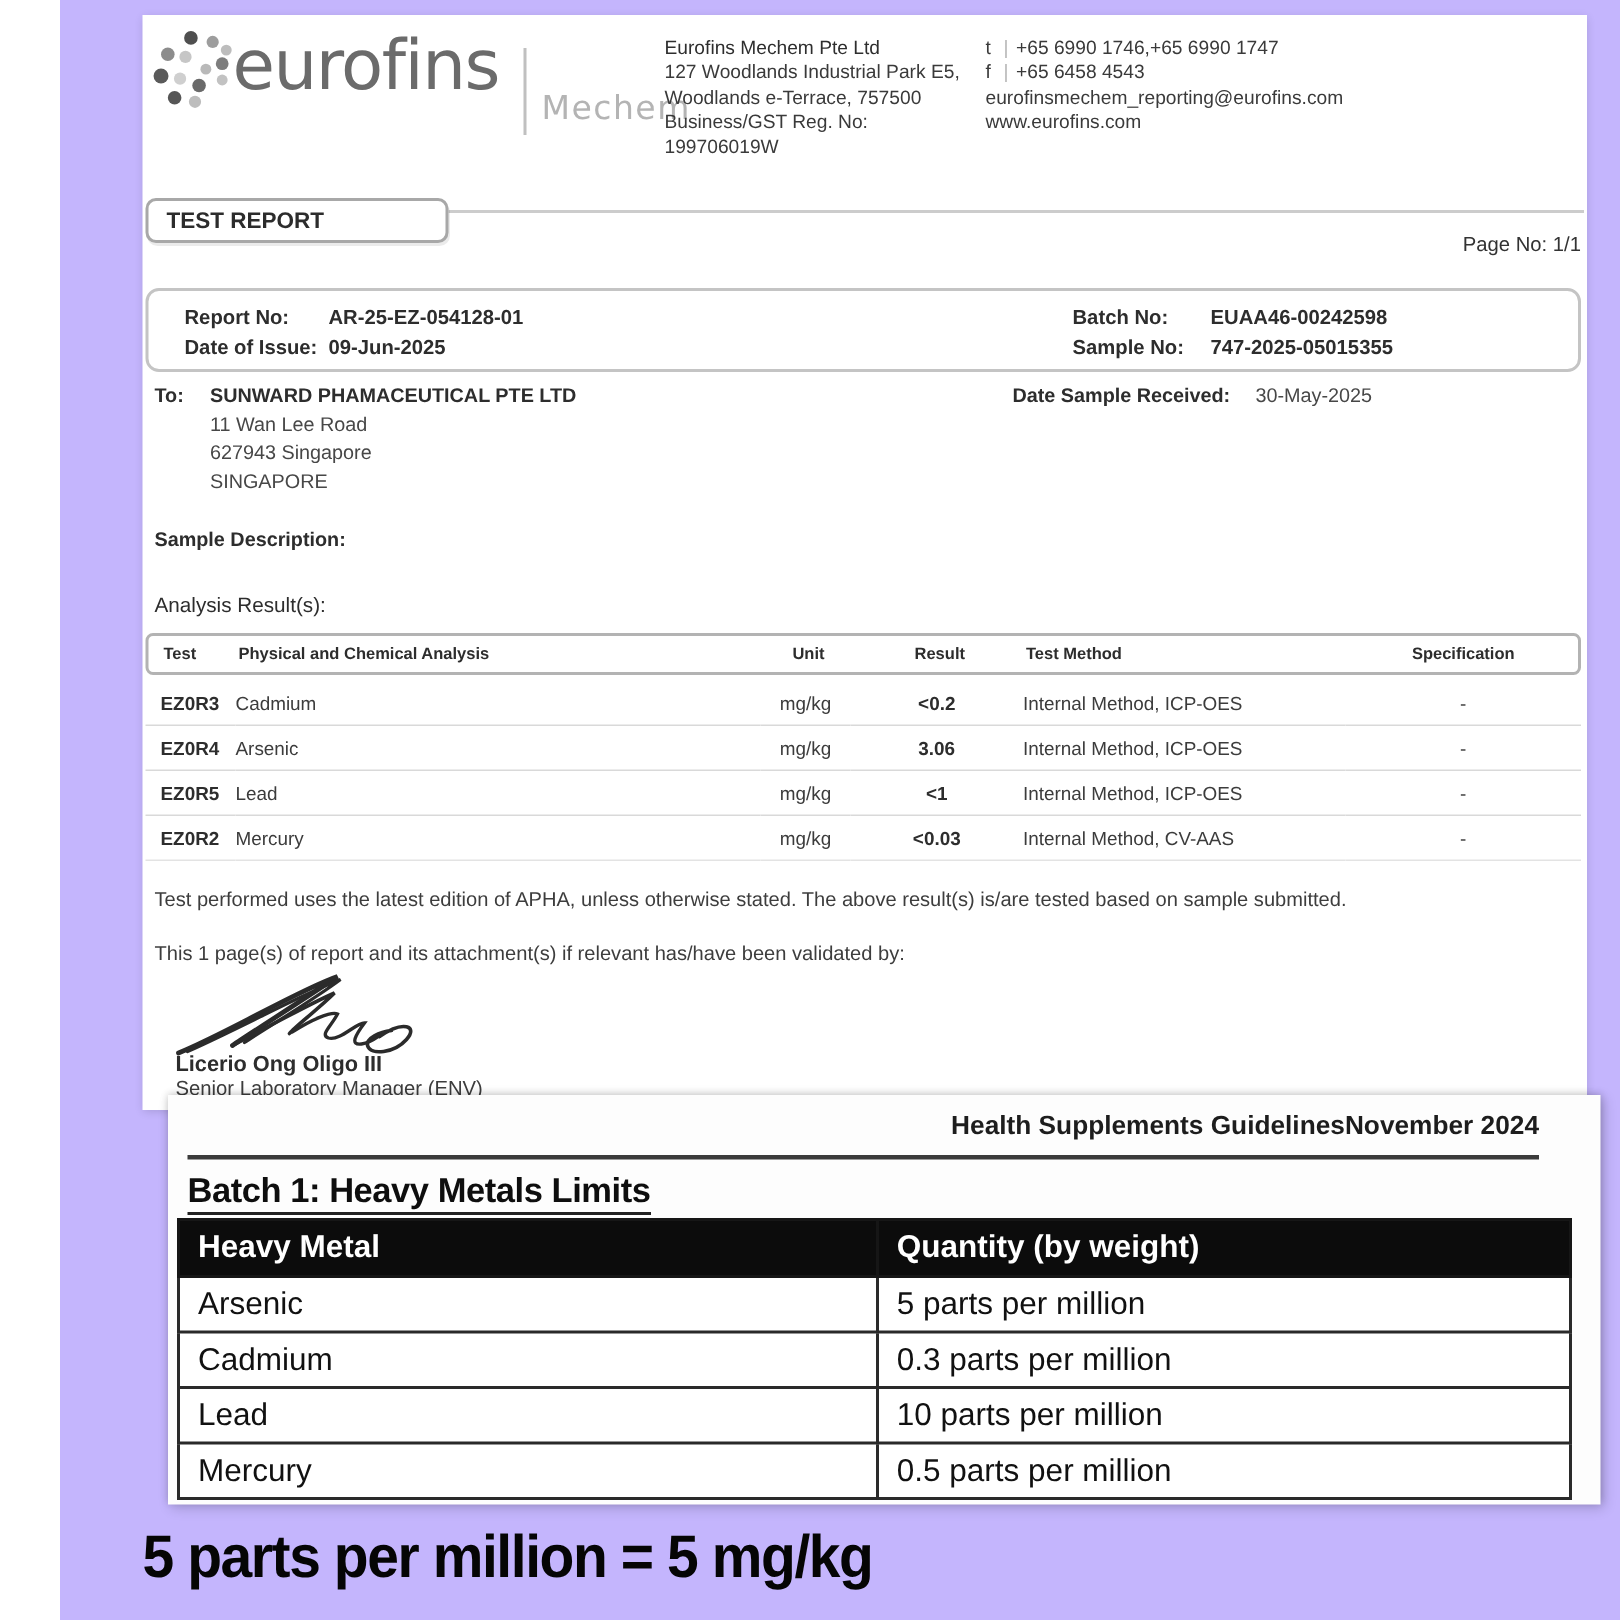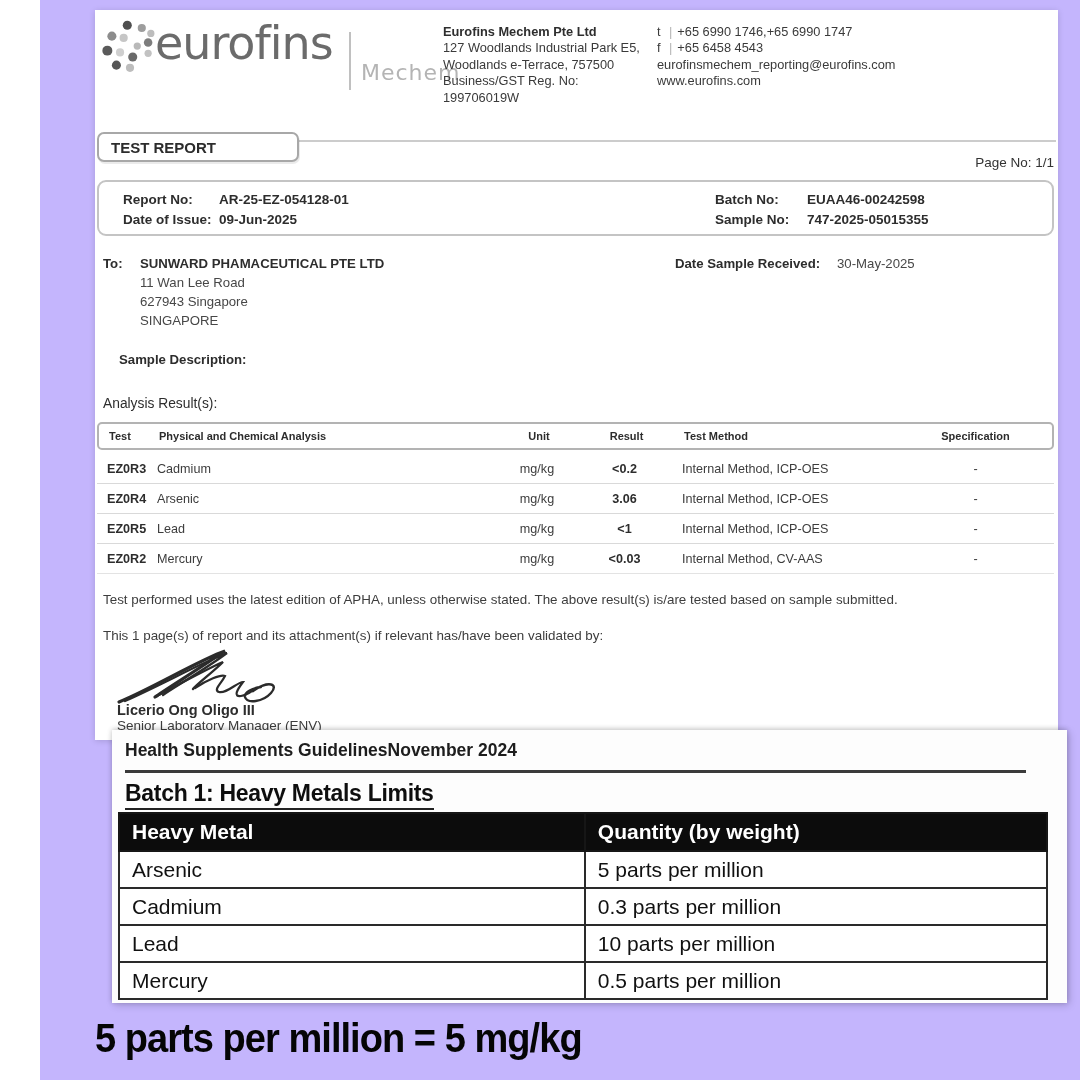--- a/index.html
+++ b/index.html
@@ -21,7 +21,7 @@
   .brand-sub{left:266px; top:50px; font-size:22px; color:#b4b4b4; letter-spacing:1px;
              font-family:"DejaVu Sans", sans-serif;}
   .addr{left:348px; top:14px; width:212px; font-size:12.8px; line-height:1.28; color:#3a3a3a;}
-  .addr .co{font-weight:bold; color:#2e2e2e;}
+  .addr .co{font-weight:normal; color:#2e2e2e;}
   .contact{left:562px; top:14px; font-size:12.8px; line-height:1.28; color:#3a3a3a;}
   .tf{display:inline-block; width:10px;}
   .tfsep{color:#b5b5b5; padding:0 5px 0 2px;}

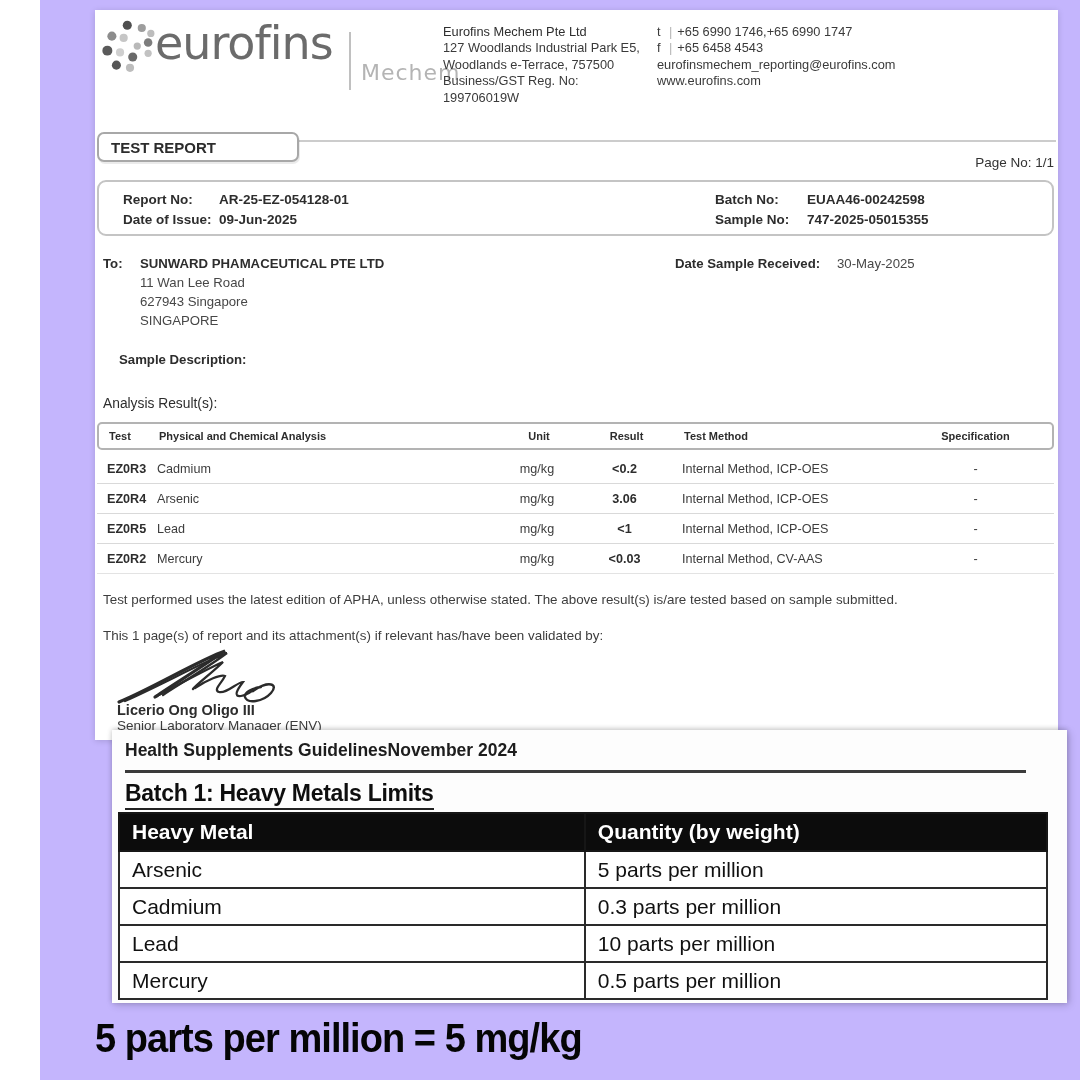--- a/index.html
+++ b/index.html
@@ -33,7 +33,7 @@
          font-weight:bold; font-size:15px; color:#2c2c2c; box-shadow:1px 2px 0 rgba(0,0,0,.08);}
   .pageno{top:145px; right:4px; font-size:13.5px; color:#333;}
 
-  .metabox{left:2px; top:170px; width:953px; height:52px; border:2px solid #c4c4c4; border-radius:9px;}
+  .metabox{left:2px; top:182px; width:953px; height:52px; border:2px solid #c4c4c4; border-radius:9px;}
   .mgrid{position:absolute; top:8px; font-size:13.5px; color:#2d2d2d; font-weight:bold; line-height:20px;}
   .mgrid .row{display:flex;}
   .ml{left:24px;} .ml .lab{width:96px;}

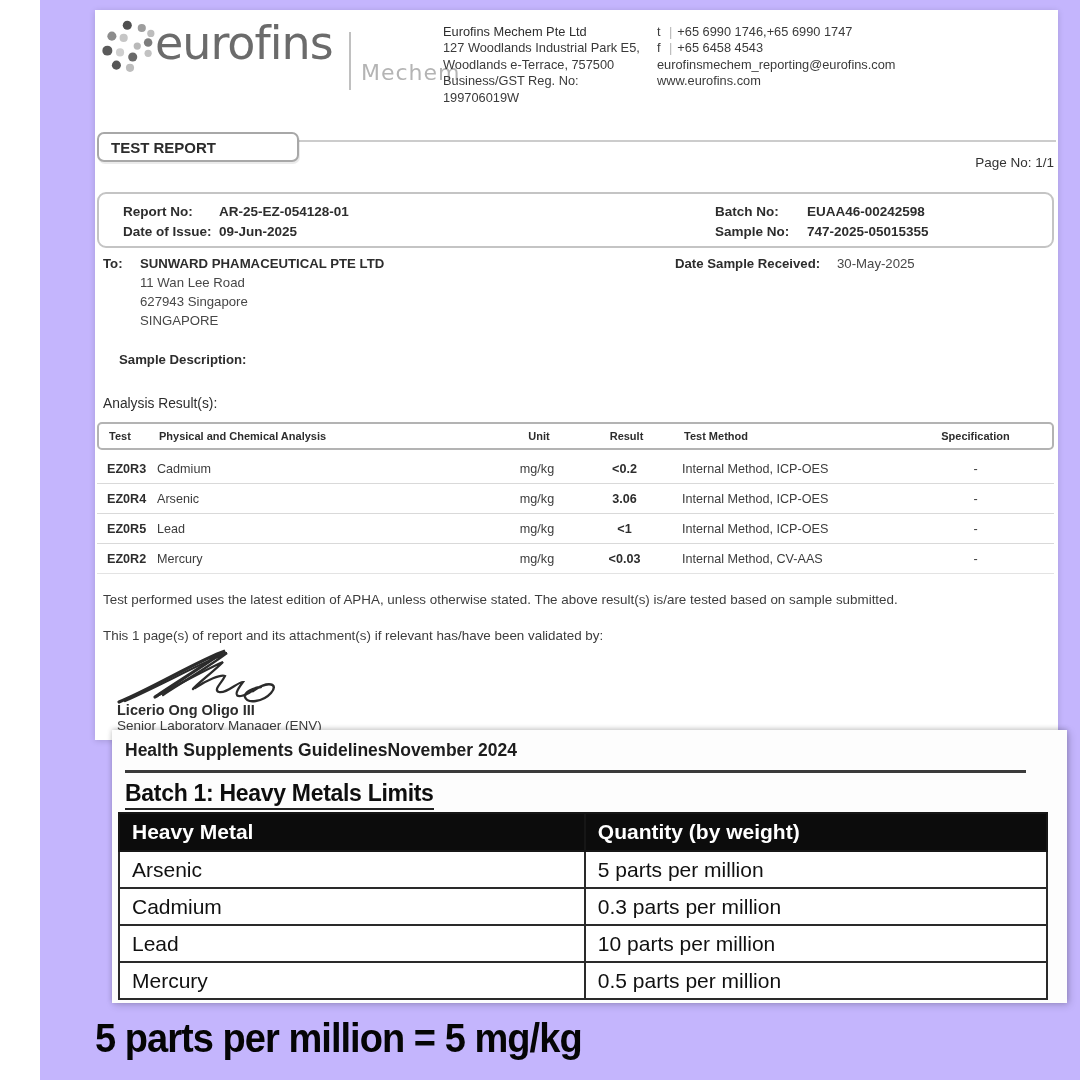--- a/index.html
+++ b/index.html
@@ -49,7 +49,7 @@
   .dates .lab{font-weight:bold; width:162px; color:#2d2d2d;}
   .dates .val{color:#474747;}
 
-  .sample{left:24px; top:340px; font-size:13.2px; line-height:19px; display:flex;gap:16px;}
+  .sample{left:8px; top:340px; font-size:13.2px; line-height:19px; display:flex;gap:16px;}
   .sample .lab{font-weight:bold; width:142px; color:#2d2d2d;}
   .sample .val{color:#474747;}
 

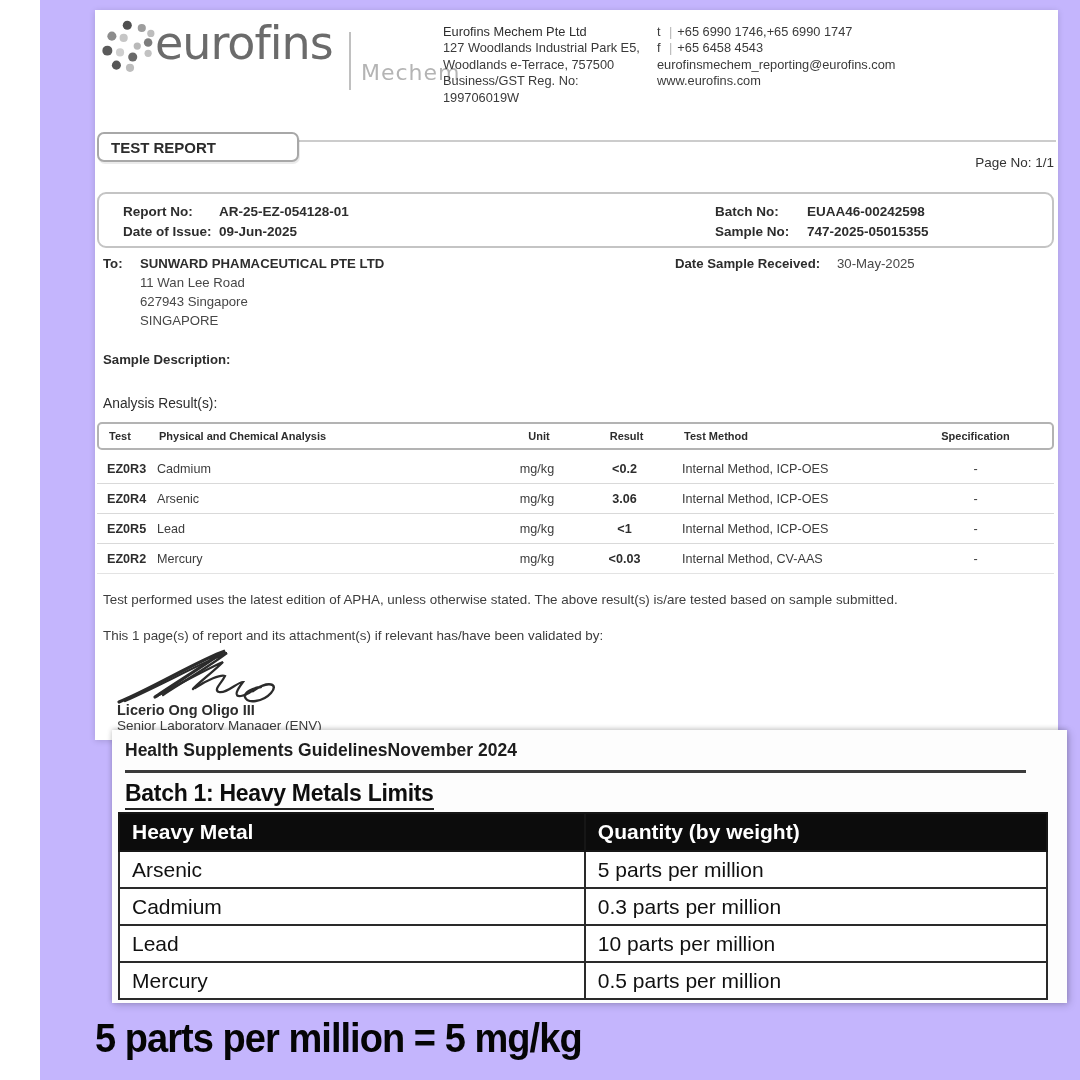--- a/index.html
+++ b/index.html
@@ -76,7 +76,7 @@
   .sigtitle{left:22px; top:708px; font-size:13.5px; color:#3d3d3d;}
 
   
-  .ghead{left:13px; right:41px; top:10px; height:30px; display:flex; justify-content:flex-start;
+  .ghead{left:13px; right:41px; top:10px; height:30px; display:flex; justify-content:flex-end;
          border-bottom:3px solid #3b3b3b; font-size:17.5px; font-weight:bold; color:#1d1d1d;}
   .gtitle{left:13px; top:50px; font-size:23px; font-weight:bold; color:#0e0e0e;
           border-bottom:2px solid #222; padding-bottom:1px; letter-spacing:-.3px;}

